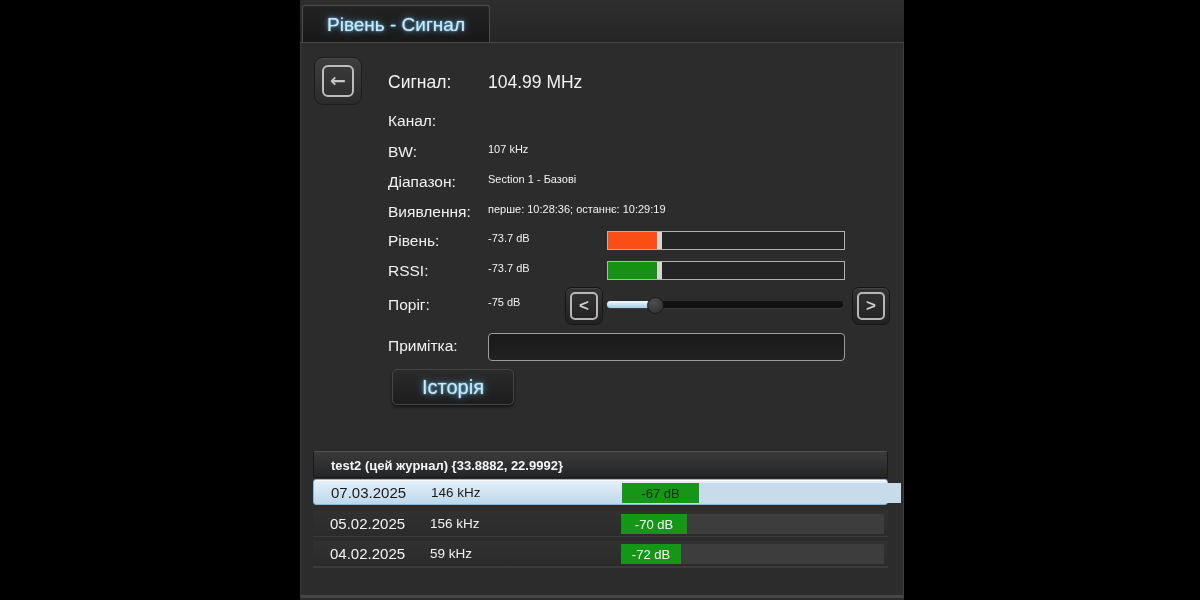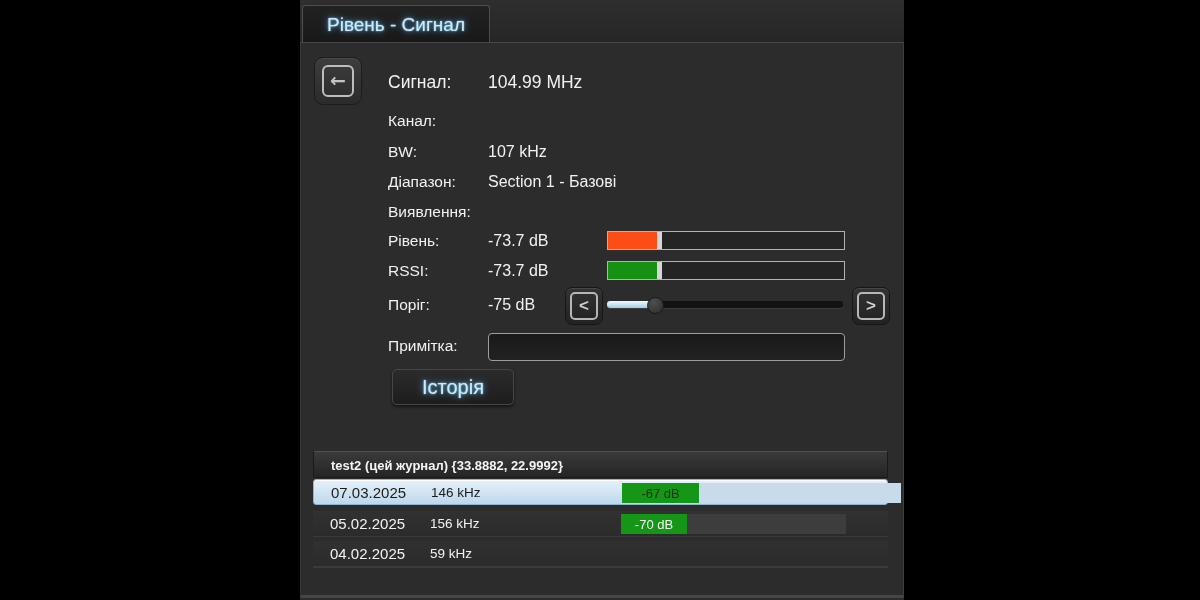--- a/index.html
+++ b/index.html
@@ -22,7 +22,7 @@
   
   .lbl,.val{position:absolute;color:#f1f1f1;white-space:nowrap;}
   .lbl{left:88px;font-size:15.5px;}
-  .val{left:188px;font-size:16px;}
+  .val{left:188px;font-size:11px;}
   .big{font-size:17.5px;text-align:center;}
   
   .meter{position:absolute;left:307px;width:238px;height:19px;border:1px solid #b2b2b2;background:#242424;box-sizing:border-box;}

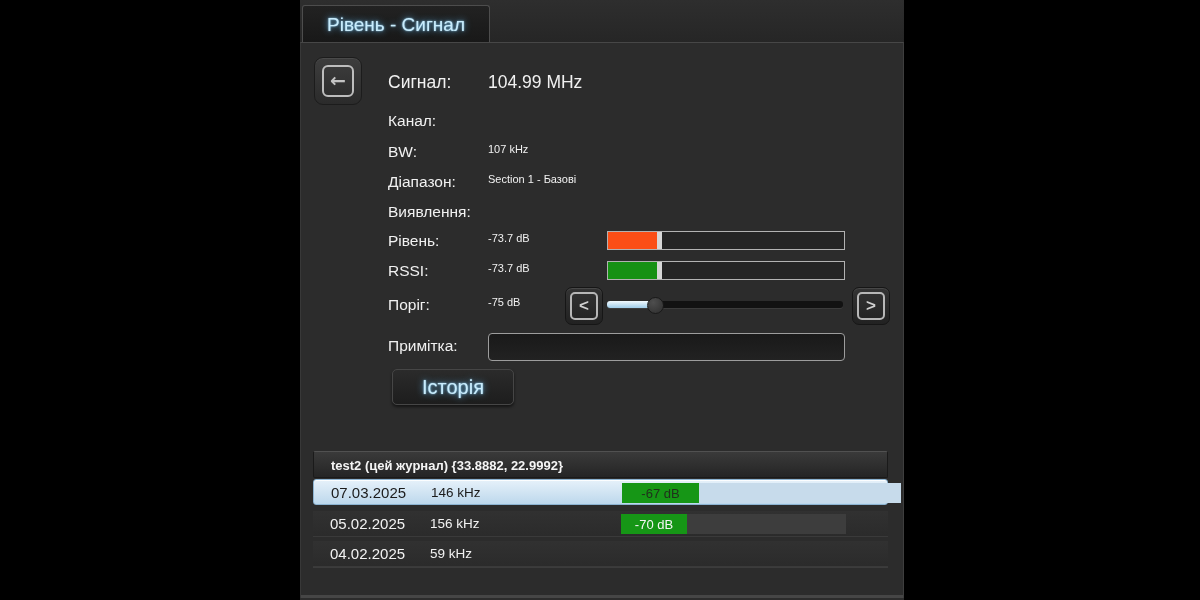--- a/index.html
+++ b/index.html
@@ -103,6 +103,7 @@
   <span class="val" style="top:173px">Section 1 - Базові</span>
 
   <span class="lbl" style="top:203px">Виявлення:</span>
+  <span class="val" style="top:203px">перше: 10:28:36; останнє: 10:29:19</span>
 
   <span class="lbl" style="top:232px">Рівень:</span>
   <span class="val" style="top:232px">-73.7 dB</span>

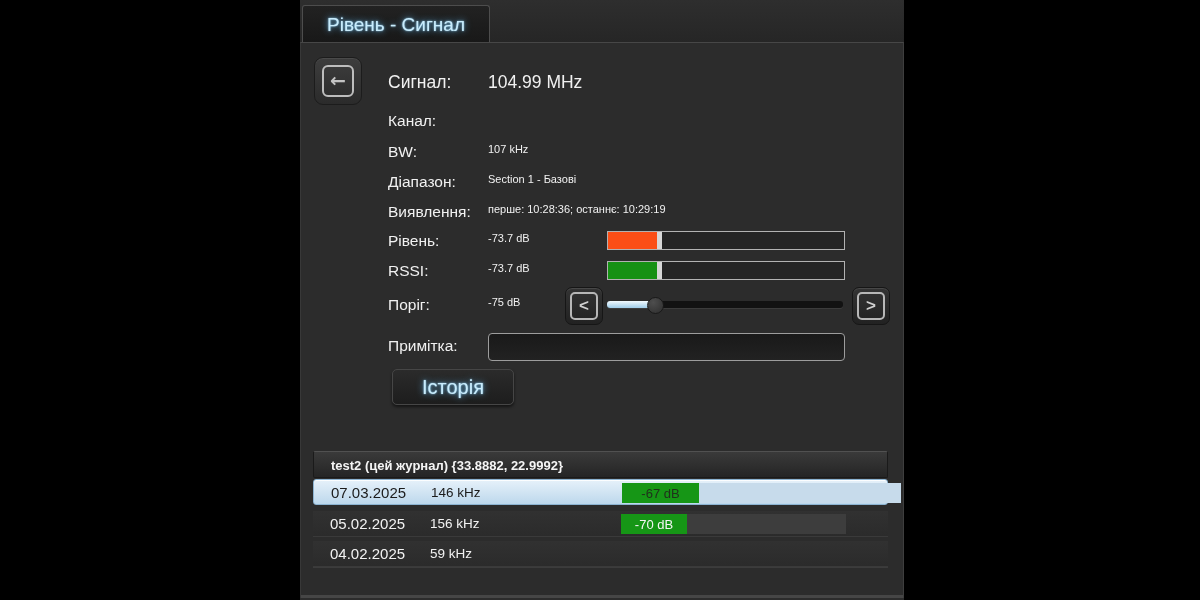--- a/index.html
+++ b/index.html
@@ -161,7 +161,7 @@
       <div class="hrow" style="top: 511px;">
         <span class="c-date">05.02.2025</span>
         <span class="c-bw">156 kHz</span>
-        <div class="c-track" style="width: 225px;">
+        <div class="c-track" style="width: 263px;">
           <div class="c-fill" style="width: 66px; background: rgb(22, 150, 22);">
             <span>-70 dB</span>
           </div>

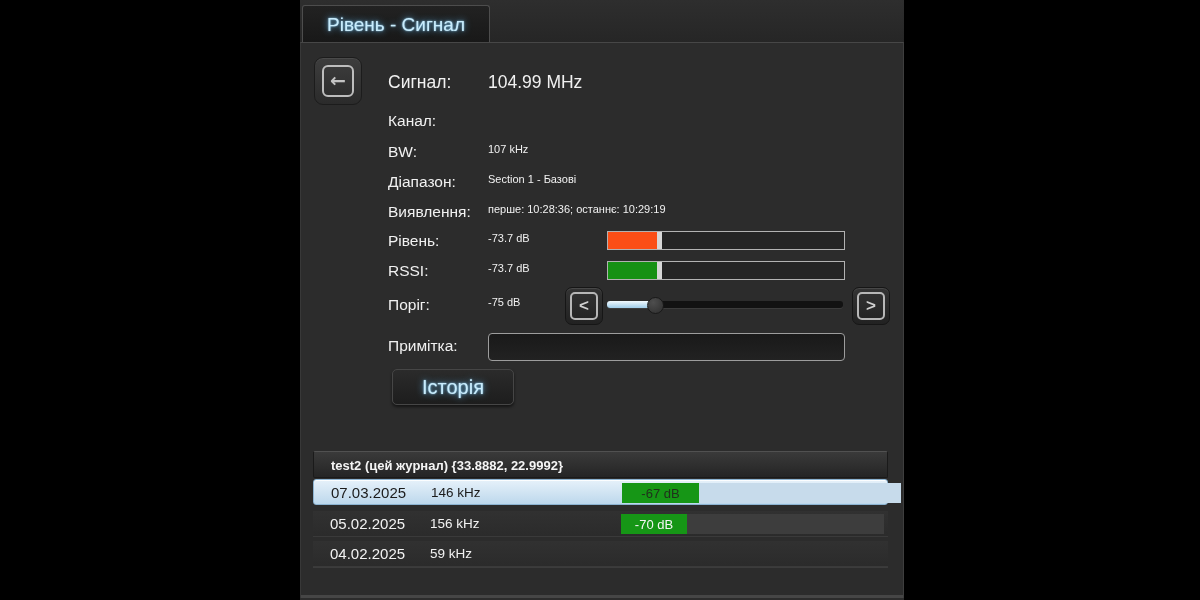--- a/index.html
+++ b/index.html
@@ -170,6 +170,11 @@
       <div class="hrow" style="top: 541px;">
         <span class="c-date">04.02.2025</span>
         <span class="c-bw">59 kHz</span>
+        <div class="c-track" style="width: 263px;">
+          <div class="c-fill" style="width: 60px; background: rgb(22, 150, 22);">
+            <span>-72 dB</span>
+          </div>
+        </div>
       </div>
     </div>
   <div class="tbl-end"></div>

